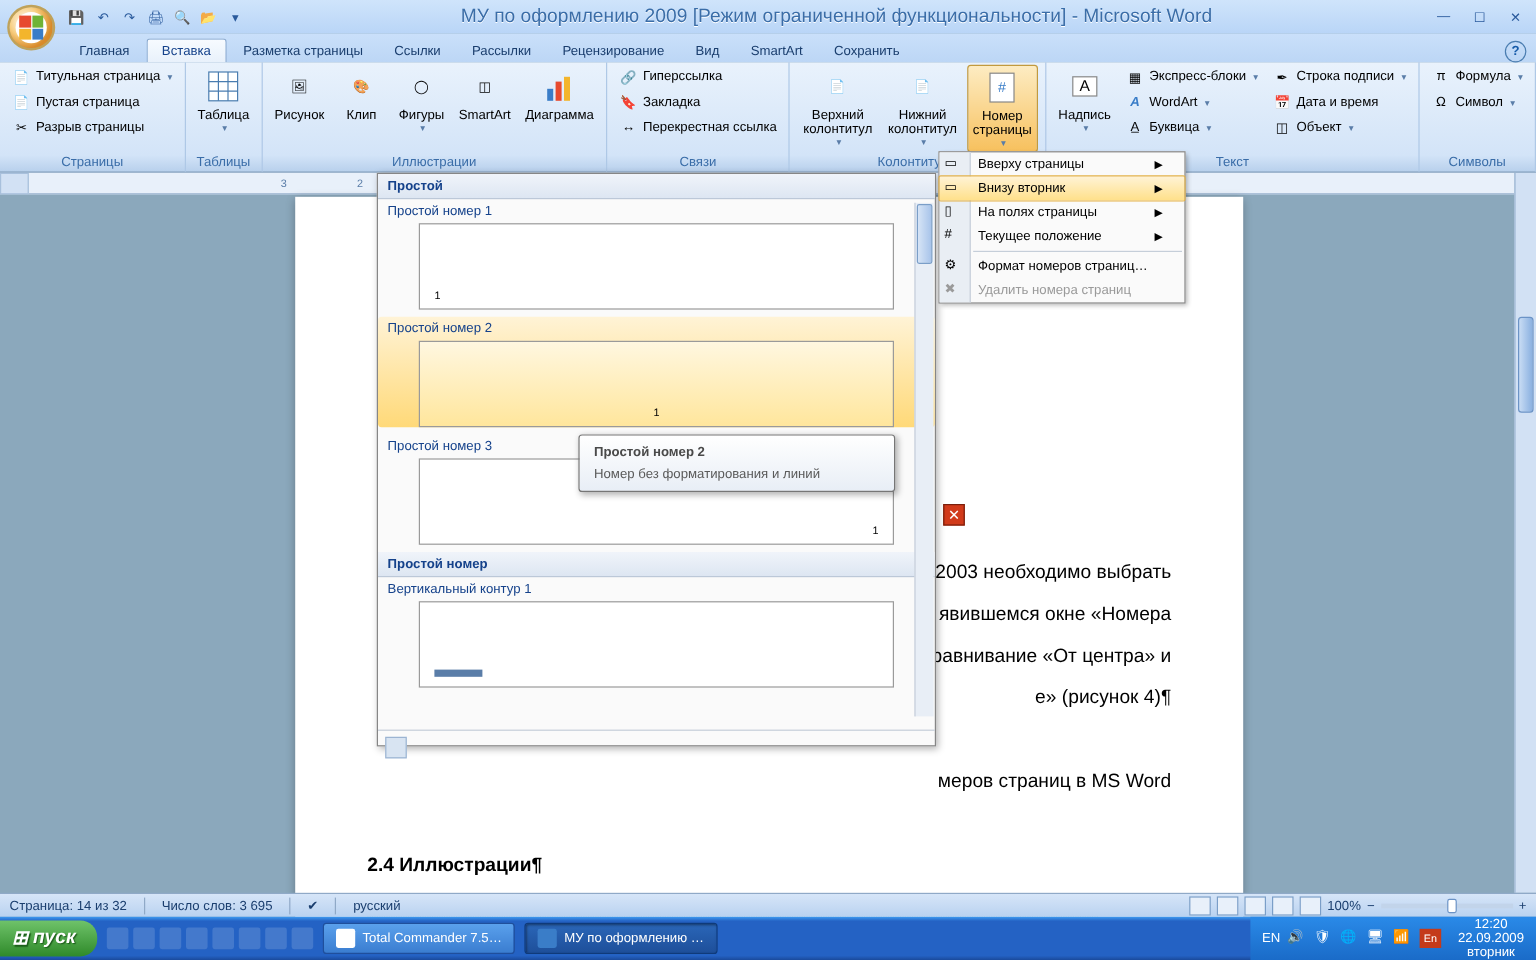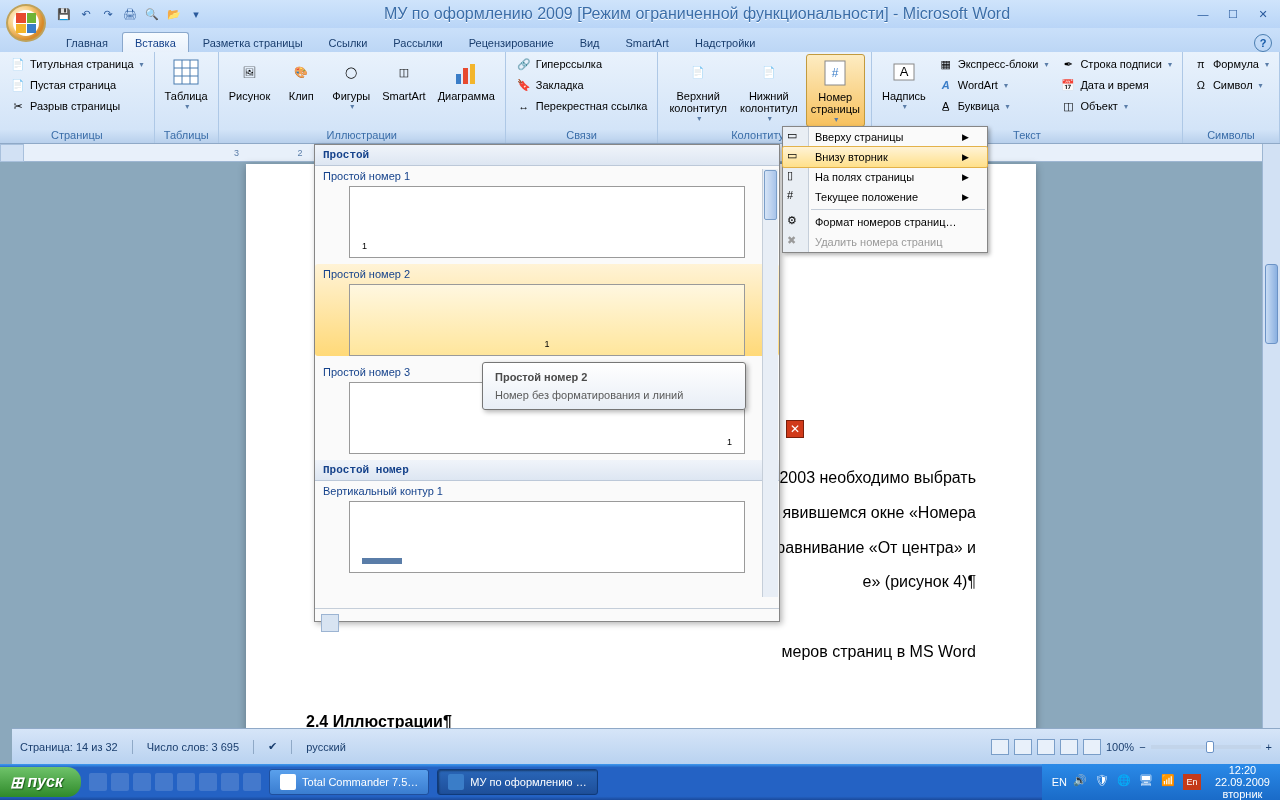--- a/index.html
+++ b/index.html
@@ -138,7 +138,7 @@
   <div class="tab">Рецензирование</div>
   <div class="tab">Вид</div>
   <div class="tab">SmartArt</div>
-  <div class="tab">Надстройки</div>
+  <div class="tab">Сохранить</div>
   <div class="help">?</div>
 </div>
 

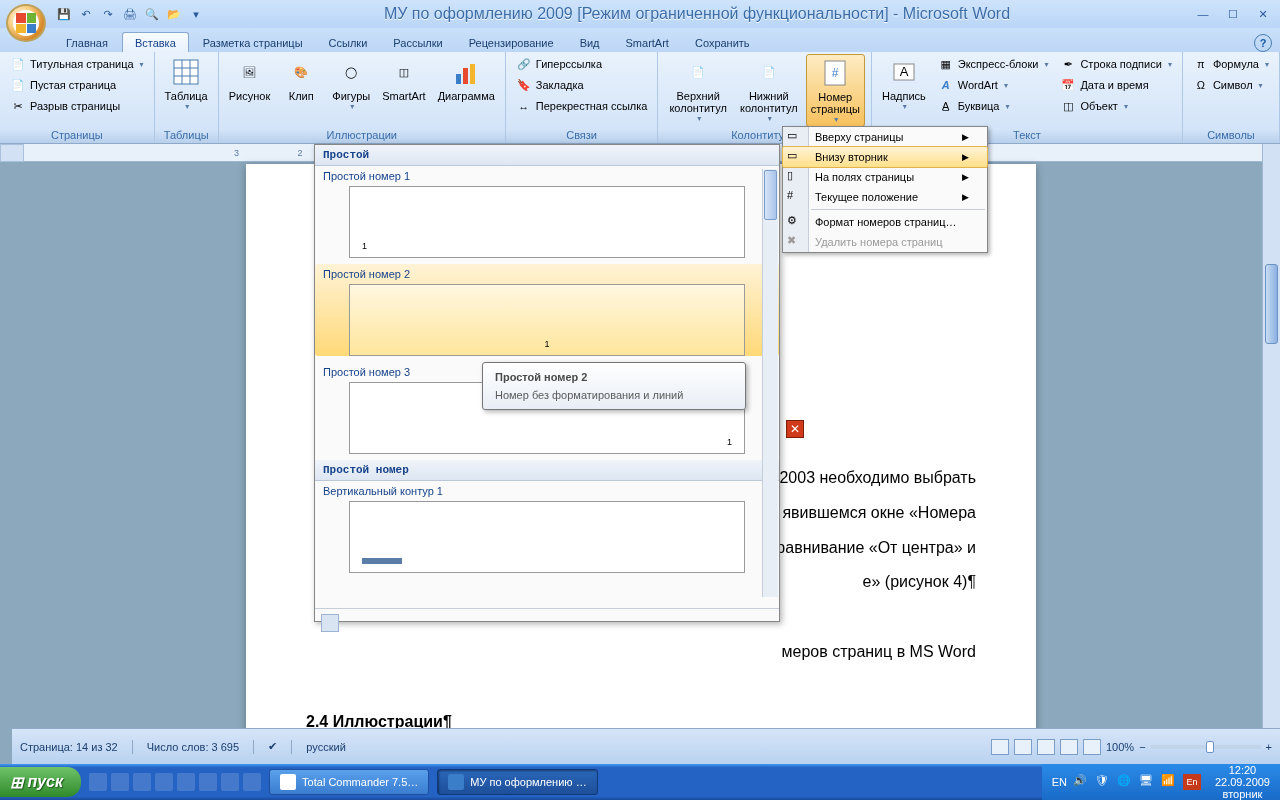--- a/index.html
+++ b/index.html
@@ -58,7 +58,7 @@
 
 
 .gallery { position:absolute; top:144px; left:314px; width:466px; height:478px; background:#fafafa; border:1px solid #868686; box-shadow:2px 2px 6px rgba(0,0,0,.3); z-index:35; display:flex; flex-direction:column; }
-.g-header { background:linear-gradient(#f0f4fa,#dde6f2); padding:4px 8px; font-weight:bold; color:#15428b; border-bottom:1px solid #bcc8d8;font-family:Liberation Mono, monospace; }
+.g-header { background:linear-gradient(#f0f4fa,#dde6f2); padding:4px 8px; font-weight:bold; color:#15428b; border-bottom:1px solid #bcc8d8; }
 .g-body { flex:1; overflow:hidden; }
 .g-item { padding:0 8px; }
 .g-item-title { color:#15428b; padding:4px 0 2px; }

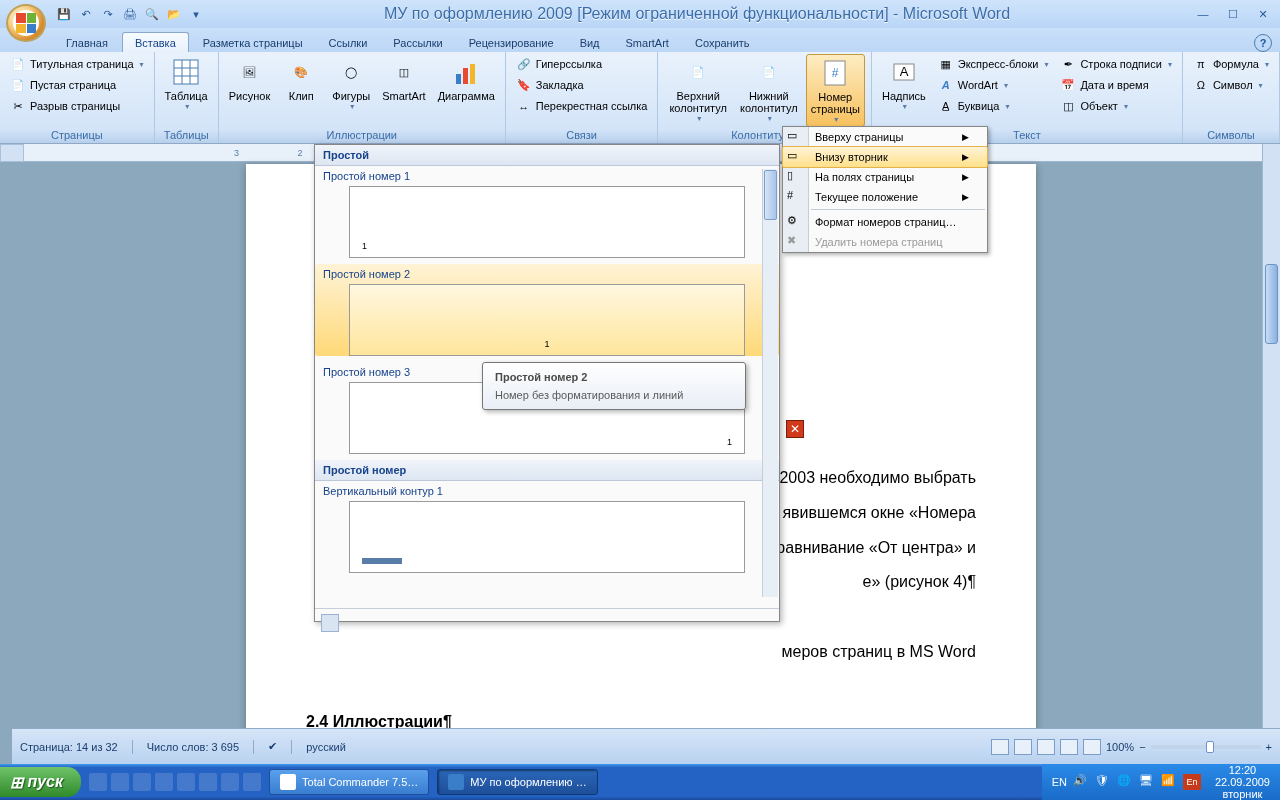--- a/index.html
+++ b/index.html
@@ -79,7 +79,7 @@
 .frame-x { position:absolute; top:420px; left:786px; width:18px; height:18px; background:#d13a1a; border:1px solid #7a1f0c; color:#fff; display:flex; align-items:center; justify-content:center; font-size:12px; z-index:30; }
 
 
-.statusbar { position:absolute; bottom:36px; left:12px; right:0; height:36px; background:linear-gradient(#d6e5f8,#b9d2f0); display:flex; align-items:center; padding:0 8px; color:#1a3e6e; gap:14px; border-top:1px solid #8fa9c7; }
+.statusbar { position:absolute; bottom:36px; left:0; right:0; height:20px; background:linear-gradient(#d6e5f8,#b9d2f0); display:flex; align-items:center; padding:0 8px; color:#1a3e6e; gap:14px; border-top:1px solid #8fa9c7; }
 .statusbar .sep { width:1px; height:14px; background:#8fa9c7; }
 .statusbar .right { margin-left:auto; display:flex; align-items:center; gap:5px; }
 .view-btn { width:18px; height:16px; border:1px solid #7a9ec8; background:#e8f0fa; }

